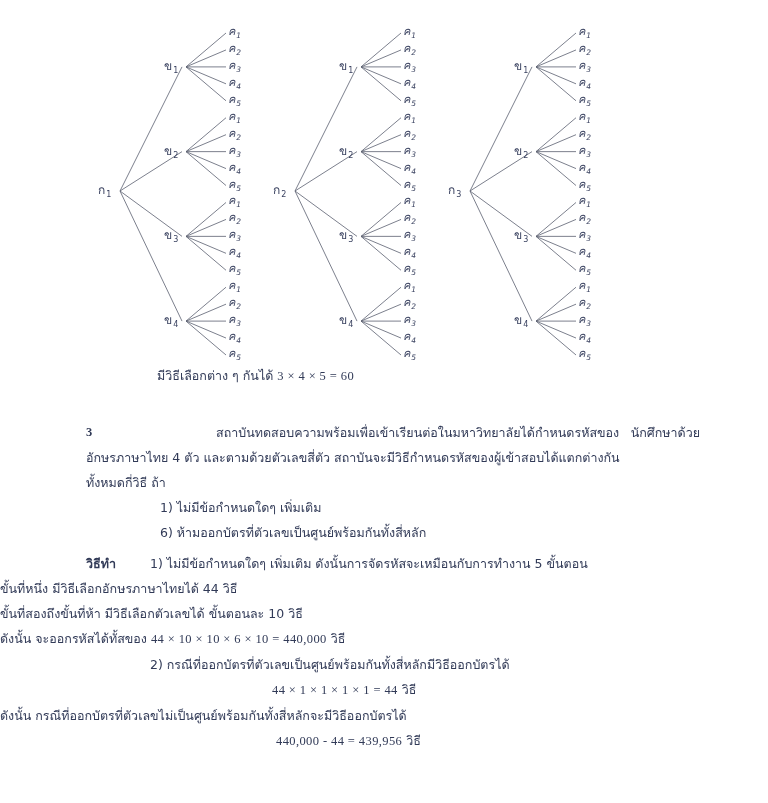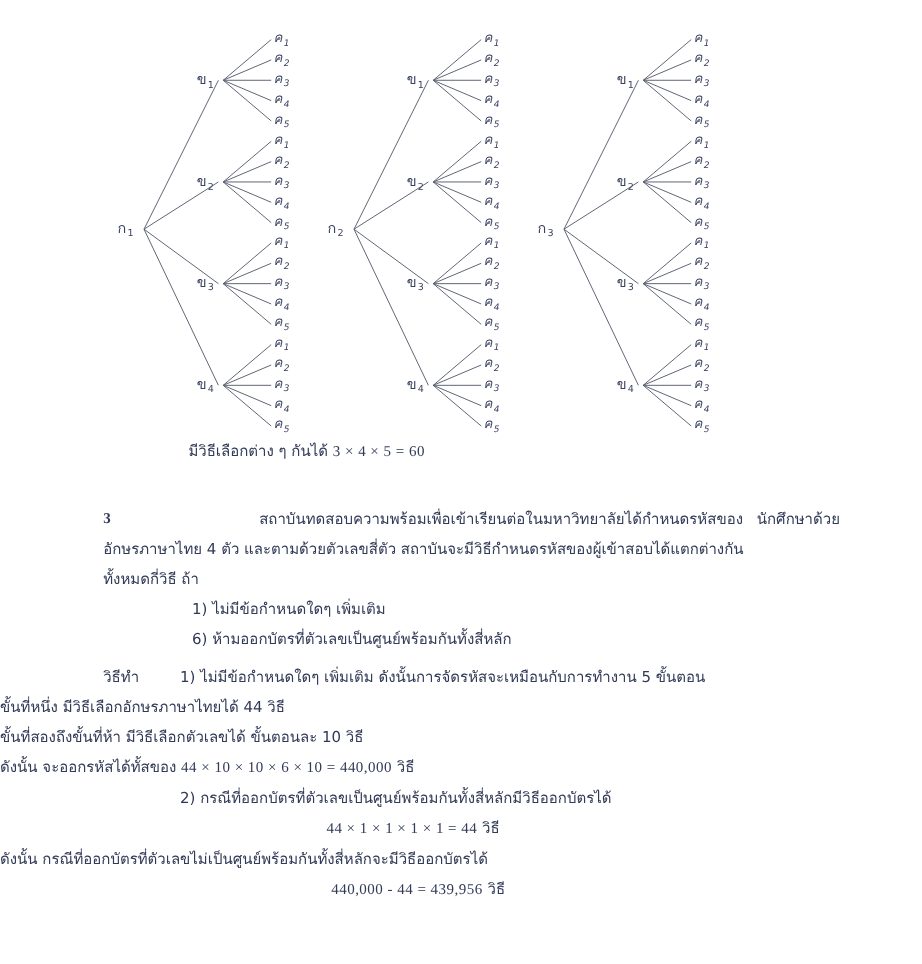--- a/index.html
+++ b/index.html
@@ -109,7 +109,7 @@
     position: absolute;
     left: 86px;
     top: 0;
-    font-weight: normal;
+    font-weight: bold;
     white-space: nowrap;
   }
   .solve-line {

